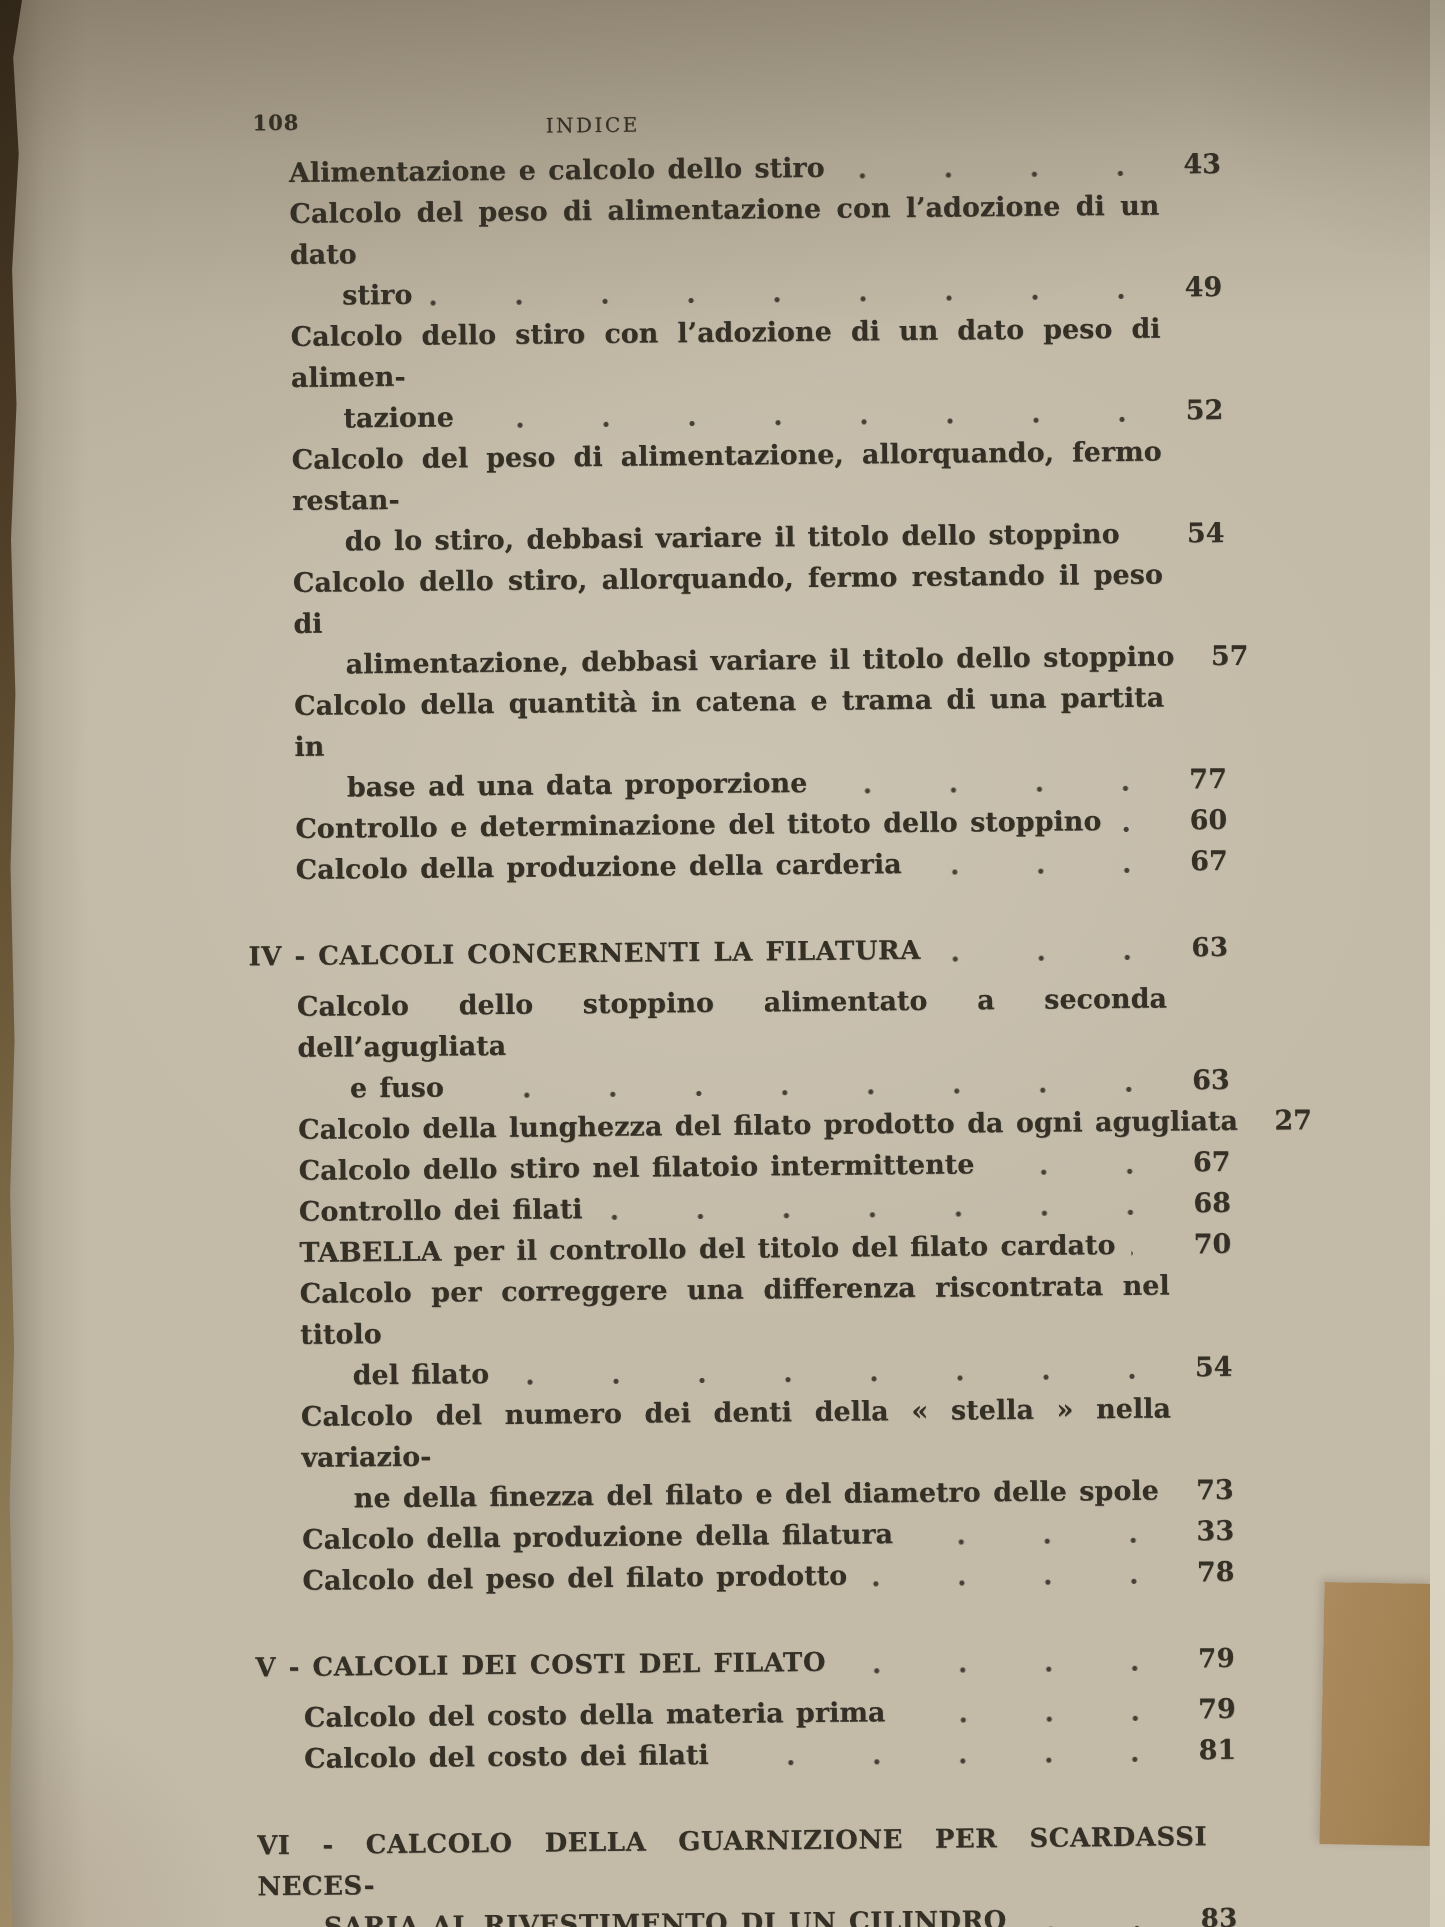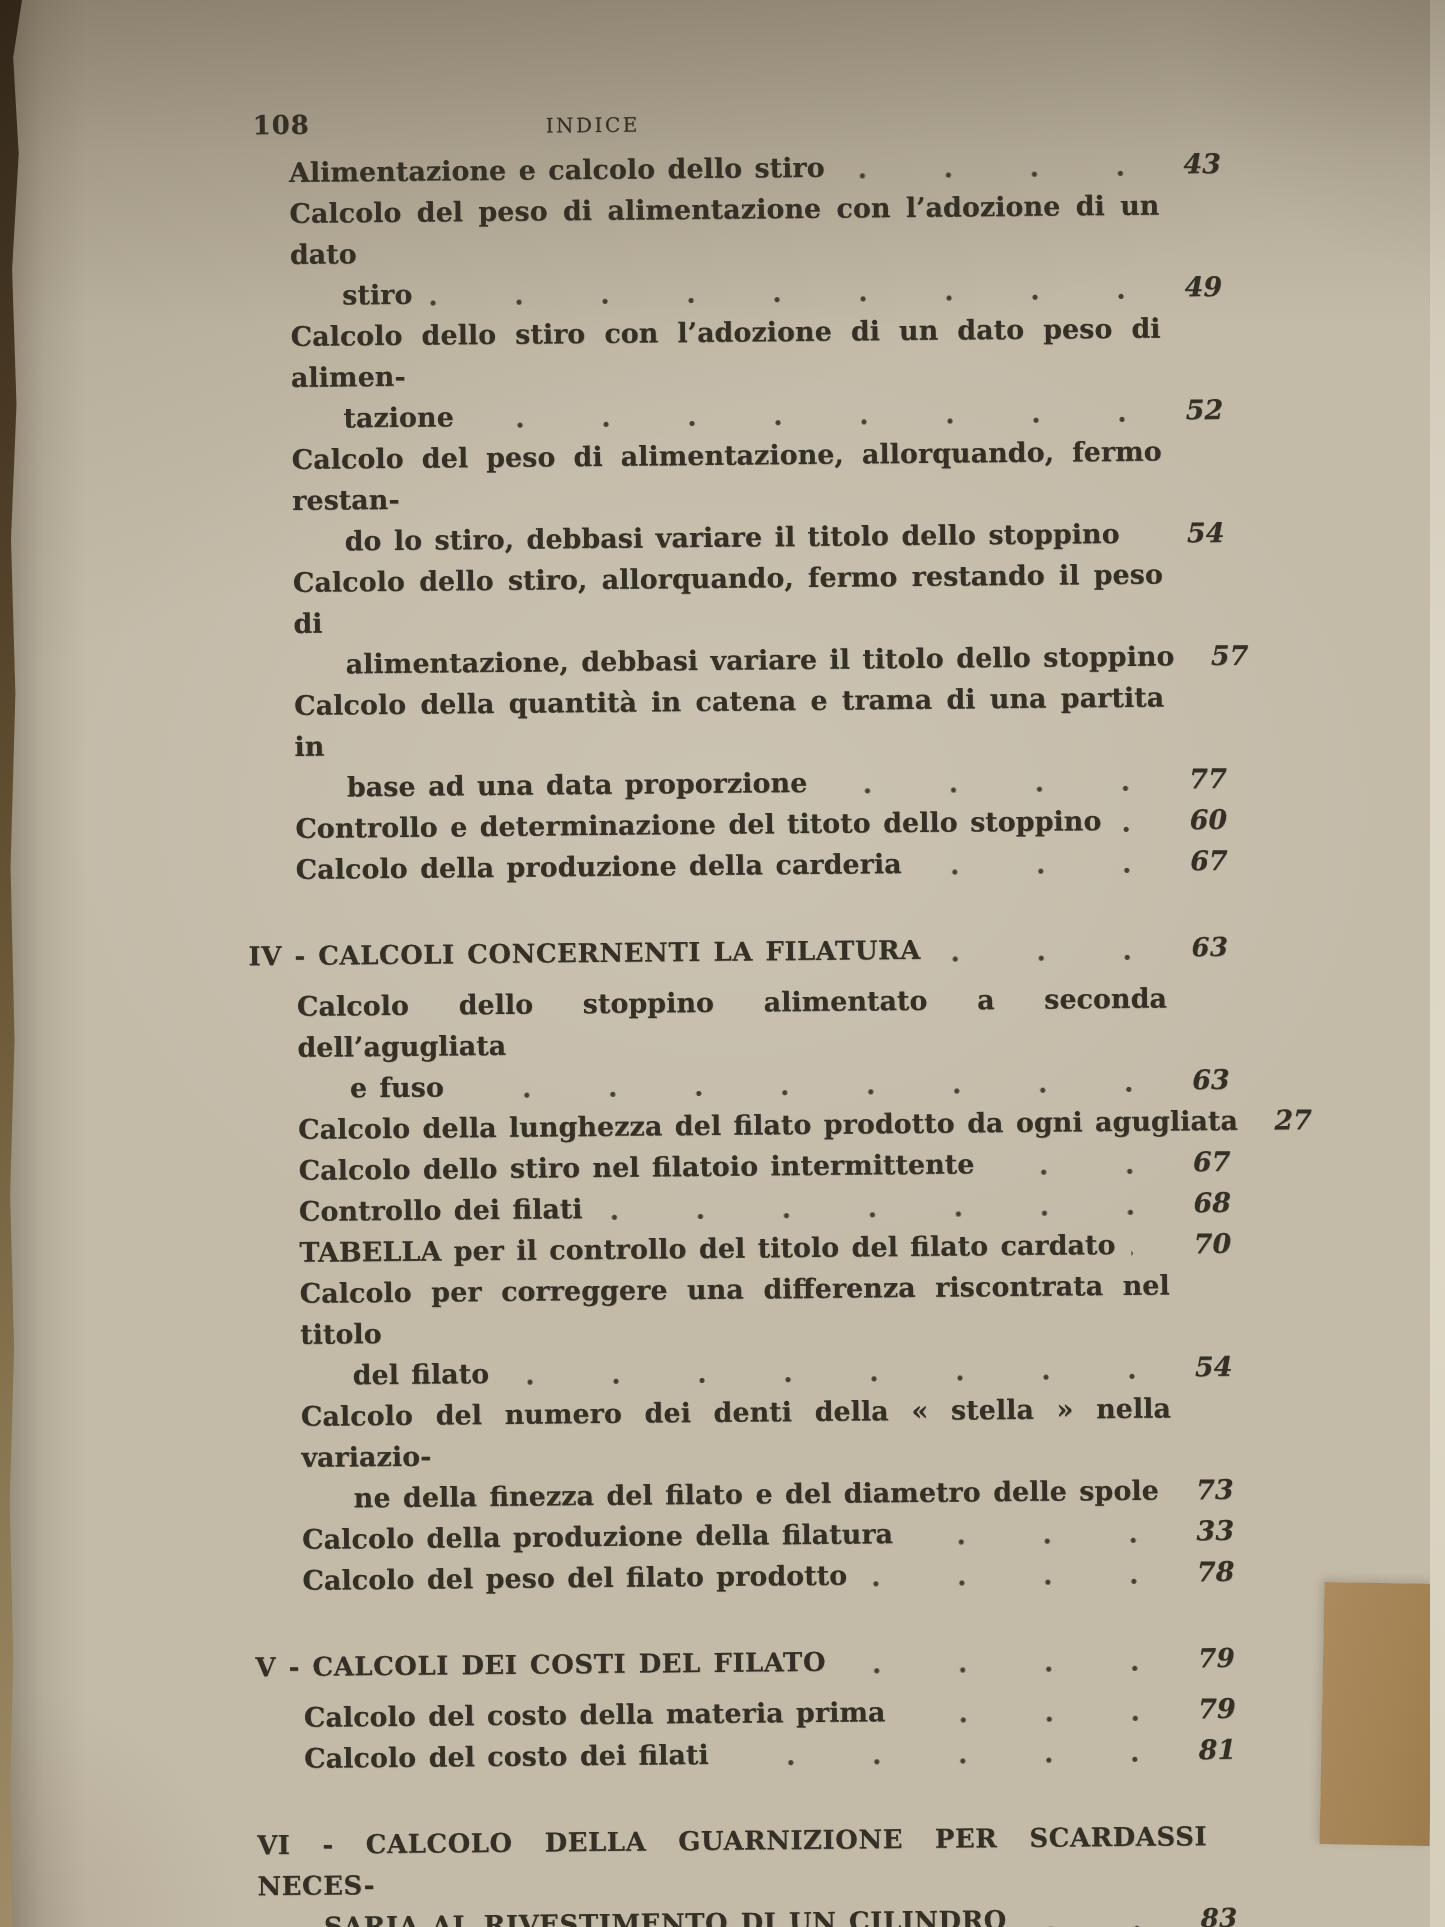--- a/index.html
+++ b/index.html
@@ -43,7 +43,7 @@
     color:#343026;
     text-shadow:0.3px 0.4px 0.7px rgba(52,47,38,0.45);
   }
-  .folio { position:absolute; left:260px; top:106px; font-size:26px; font-weight:700; letter-spacing:1px; }
+  .folio { position:absolute; left:260px; top:106px; font-size:21px; font-weight:700; letter-spacing:1px; }
   .head-title { position:absolute; left:553px; top:112px; font-size:20px; font-weight:400; letter-spacing:2.5px; }
   .toc {
     position:absolute; left:248px; top:148px; width:980px;

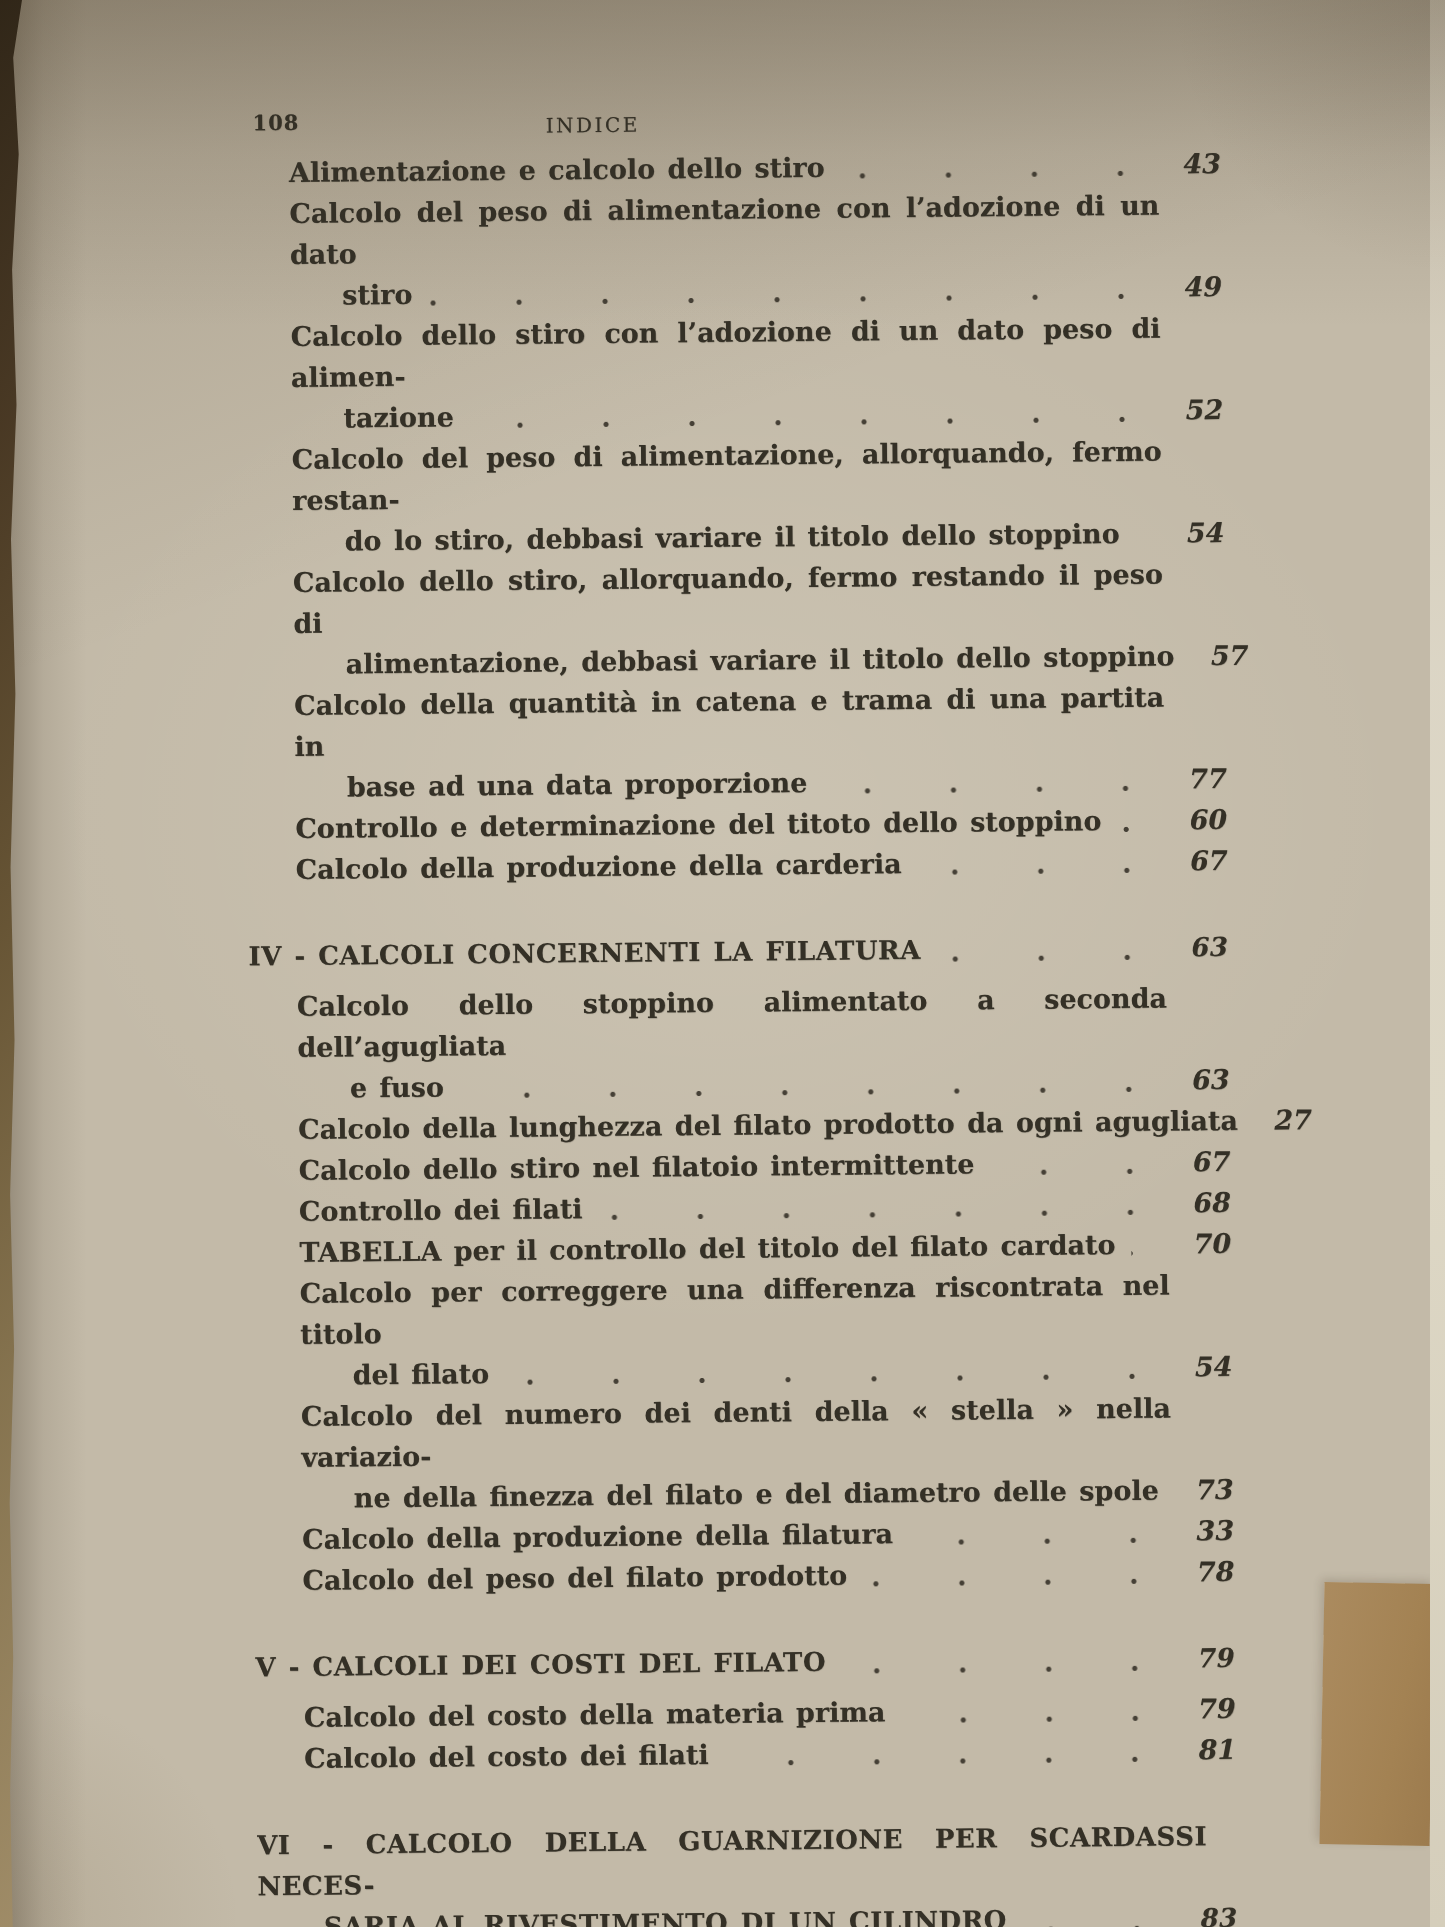--- a/index.html
+++ b/index.html
@@ -58,7 +58,7 @@
     background-image:radial-gradient(circle, rgba(52,47,38,0.88) 2.1px, rgba(52,47,38,0) 3px);
     background-size:86px 9px; background-repeat:repeat-x; background-position:right center;
   }
-  .pg { flex:0 0 auto; min-width:48px; text-align:right;font-style:italic; }
+  .pg { flex:0 0 auto; min-width:48px; text-align:right; }
   .ind1 { padding-left:48px; }
   .ind2 { padding-left:100px; }
   .ind1s { padding-left:66px; }

